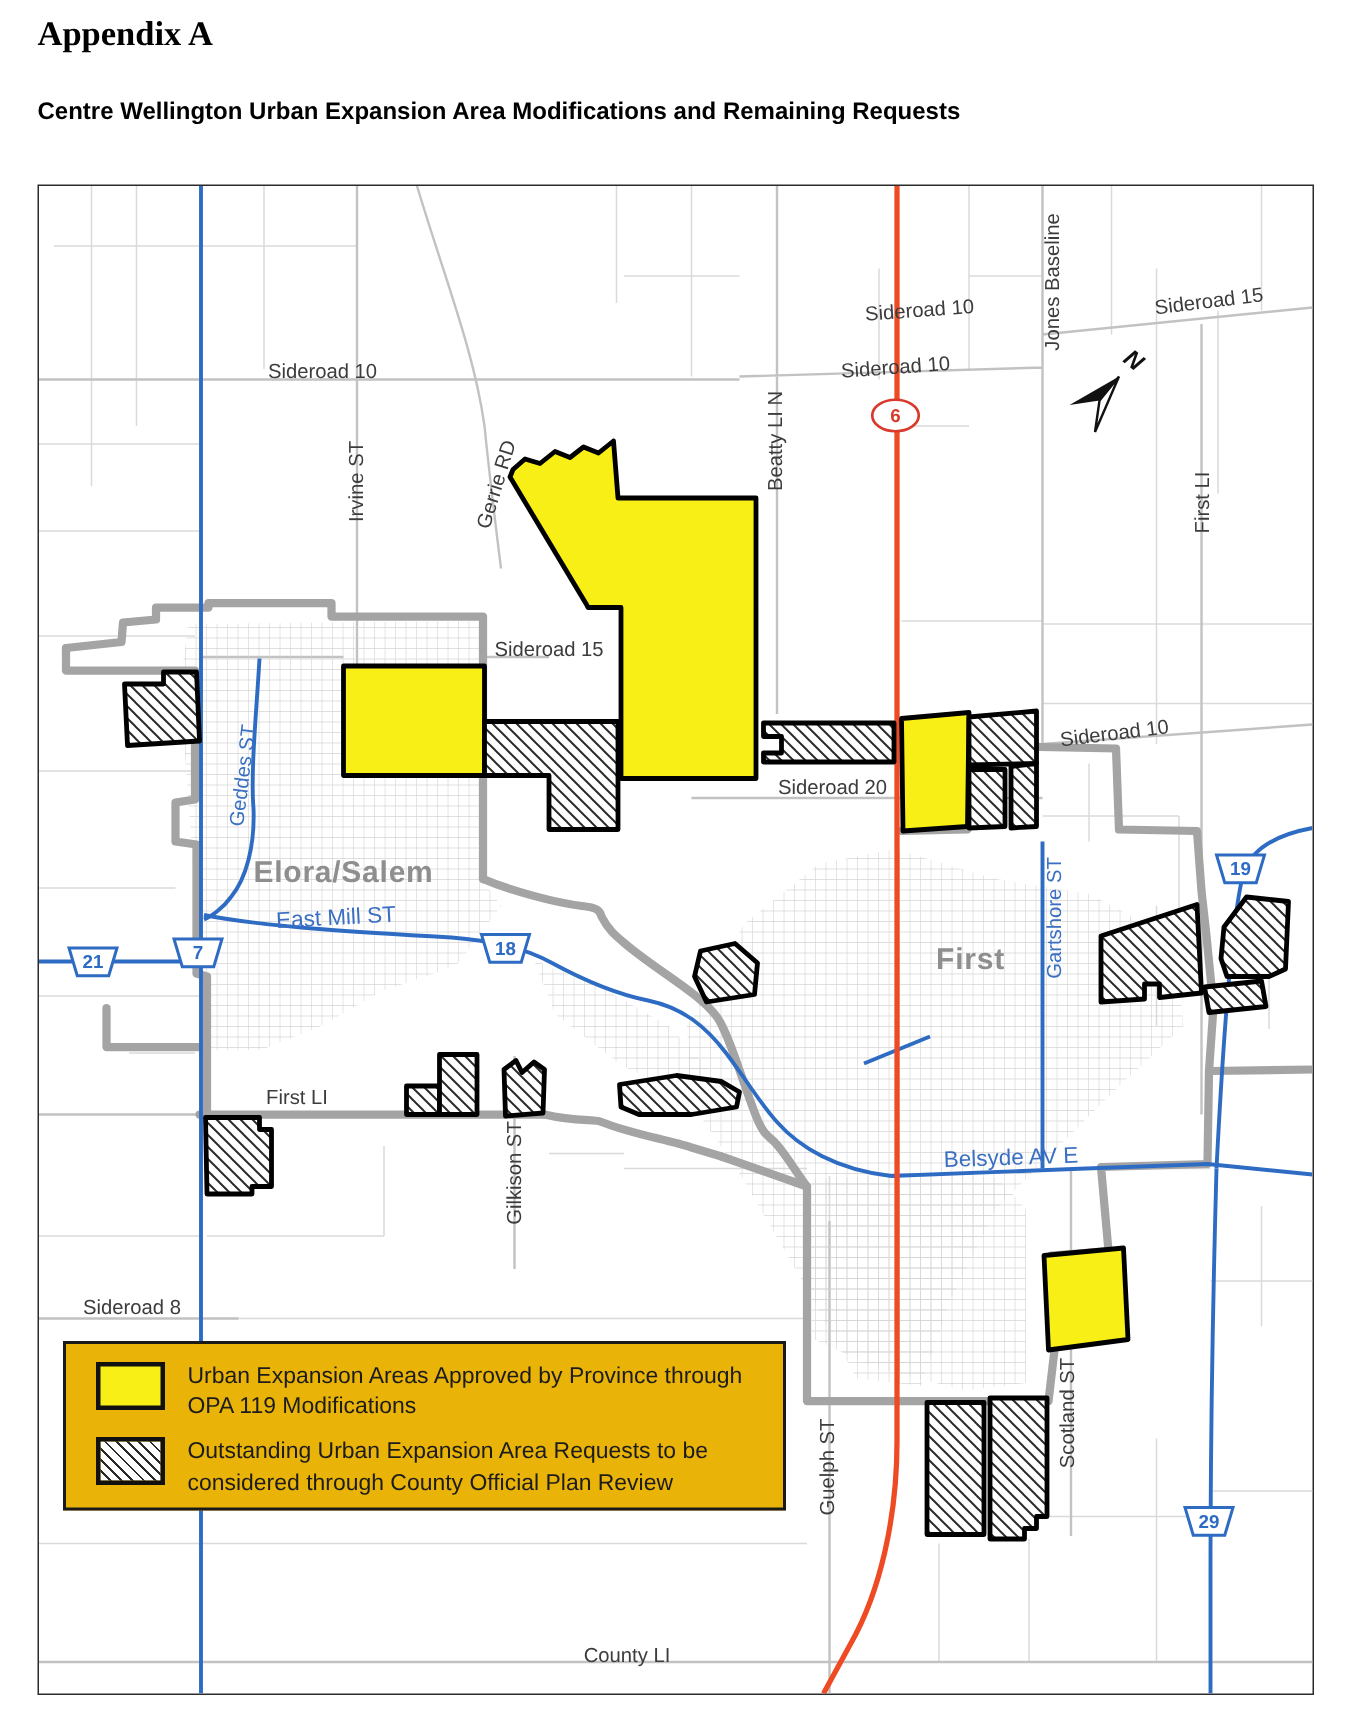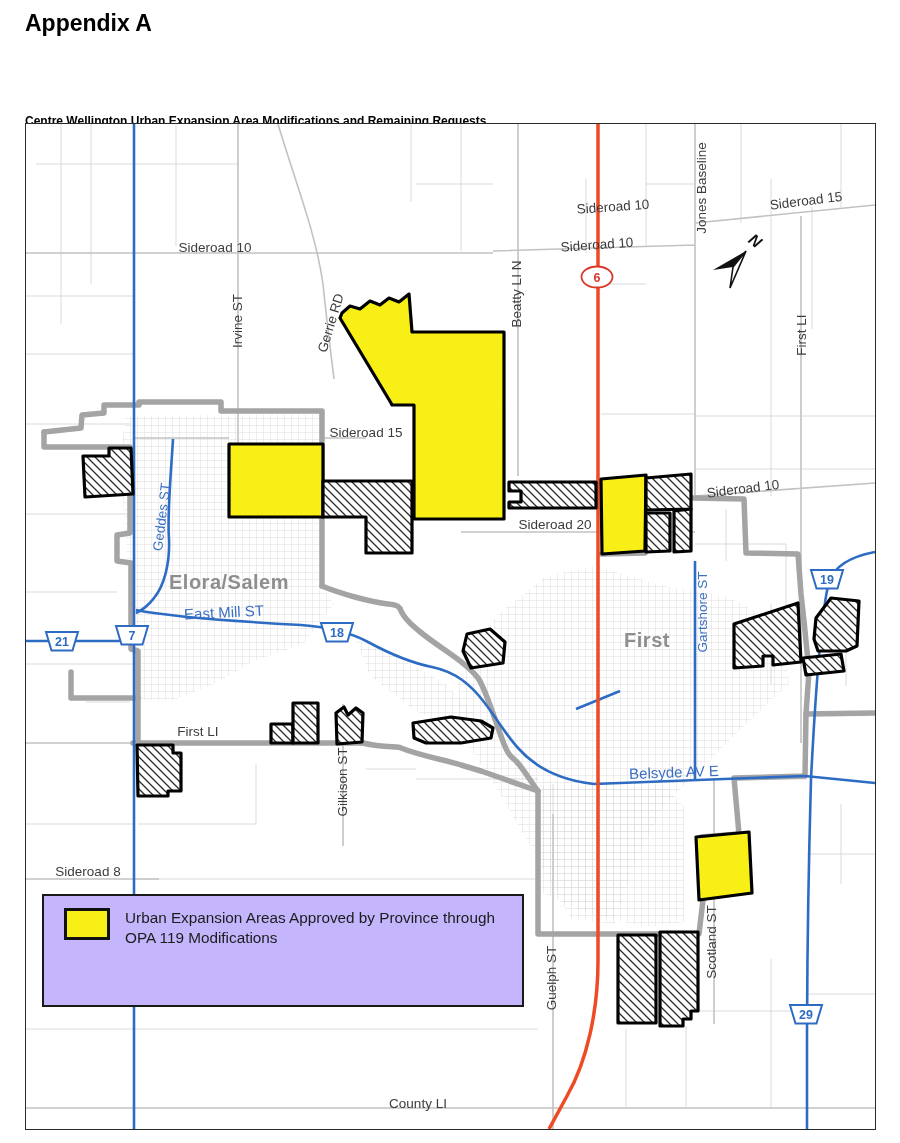--- a/index.html
+++ b/index.html
@@ -5,7 +5,7 @@
   html,body{margin:0;padding:0;background:#ffffff;}
   body{width:900px;height:1143px;position:relative;overflow:hidden;
        font-family:"Liberation Sans", sans-serif;}
-  .doc-title{position:absolute;left:25px;top:10px;font-size:23px;font-weight:bold;color:#000;}
+  .doc-title{position:absolute;left:25px;top:10px;font-size:23px;font-weight:bold;color:#000;font-family:Liberation Serif, serif;}
   .doc-subtitle{position:absolute;left:25px;top:66px;font-size:12px;font-weight:bold;color:#000;margin-top:48px;}
   .map-frame{position:absolute;left:25px;top:123px;width:849px;height:1005px;
              border:1.5px solid #2b2b2b;background:#fff;box-sizing:content-box;}

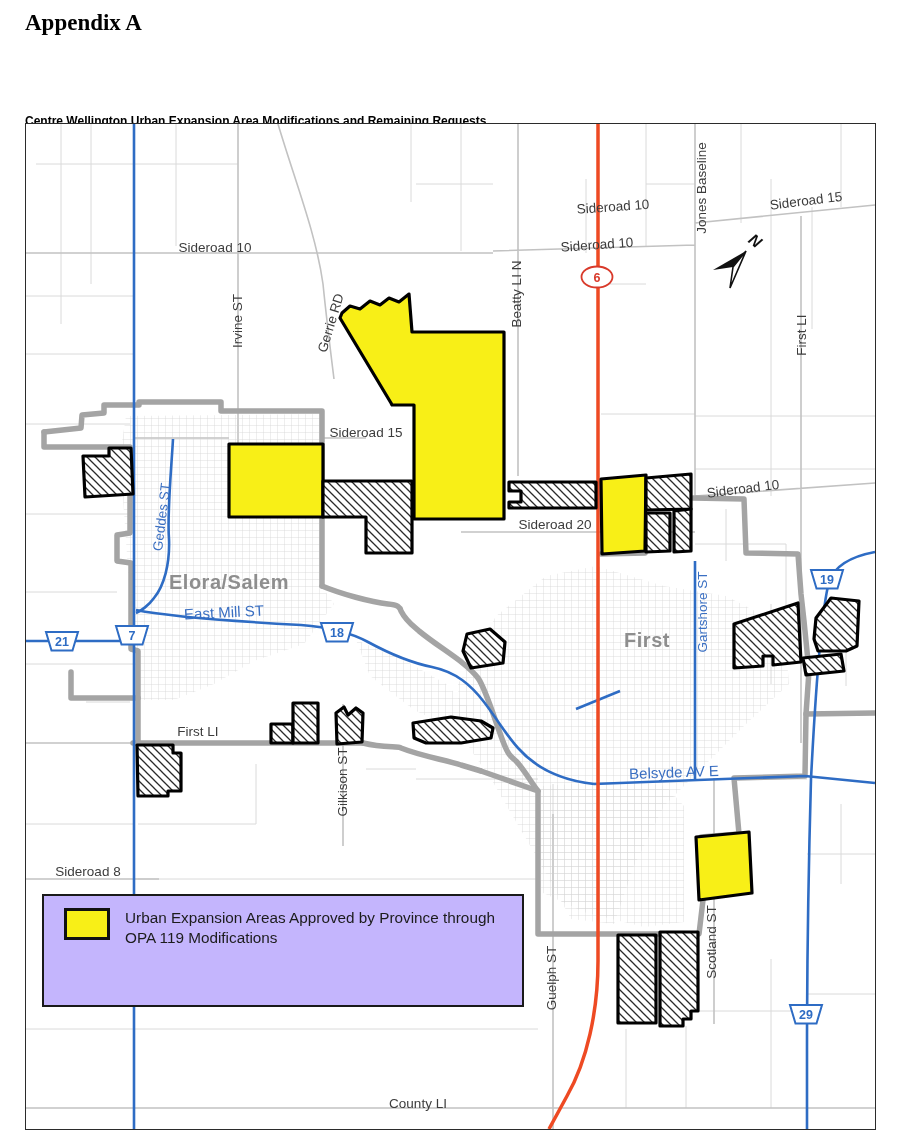--- a/index.html
+++ b/index.html
@@ -6,7 +6,7 @@
   body{width:900px;height:1143px;position:relative;overflow:hidden;
        font-family:"Liberation Sans", sans-serif;}
   .doc-title{position:absolute;left:25px;top:10px;font-size:23px;font-weight:bold;color:#000;font-family:Liberation Serif, serif;}
-  .doc-subtitle{position:absolute;left:25px;top:66px;font-size:12px;font-weight:bold;color:#000;margin-top:48px;}
+  .doc-subtitle{position:absolute;left:25px;top:66px;font-size:16px;font-weight:bold;color:#000;}
   .map-frame{position:absolute;left:25px;top:123px;width:849px;height:1005px;
              border:1.5px solid #2b2b2b;background:#fff;box-sizing:content-box;}
   .map-frame svg.geom{position:absolute;left:0;top:0;width:849px;height:1005px;}

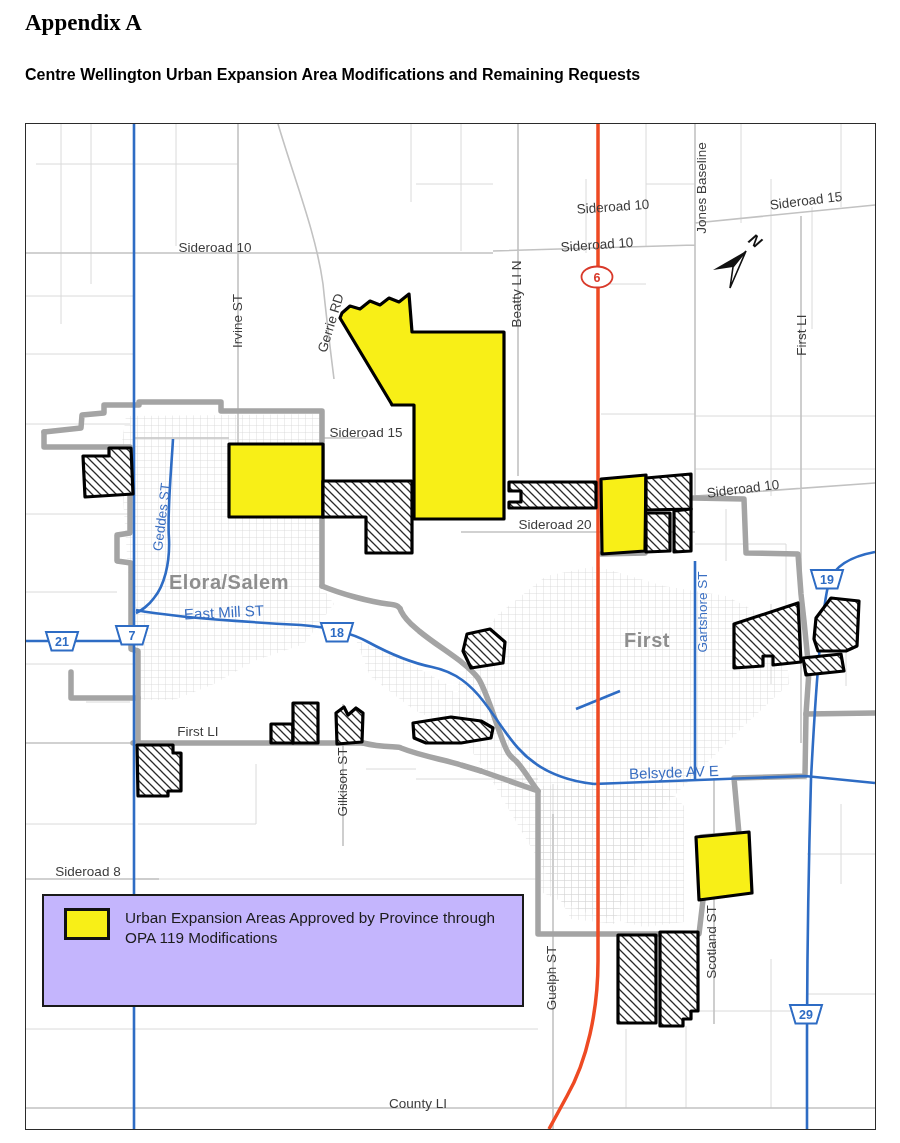--- a/index.html
+++ b/index.html
@@ -18,7 +18,7 @@
   .shield{position:absolute;transform:translate(-50%,-50%);}
   .shield text{font-size:12.5px;font-weight:bold;fill:#2e6cc4;text-anchor:middle;}
   .shield.prov text{fill:#d93a2b;}
-  .legend{position:absolute;left:16px;top:770px;width:482px;height:113px;background:#c4b5fd;
+  .legend{position:absolute;left:16px;top:770px;width:482px;height:113px;background:#eab308;
           border:2px solid #1a1a1a;box-sizing:border-box;padding:12px 10px 0 20px;}
   .legend-row{display:flex;gap:15px;align-items:flex-start;margin-bottom:10px;}
   .swatch{width:40px;height:26px;border:3px solid #111;flex:0 0 auto;}

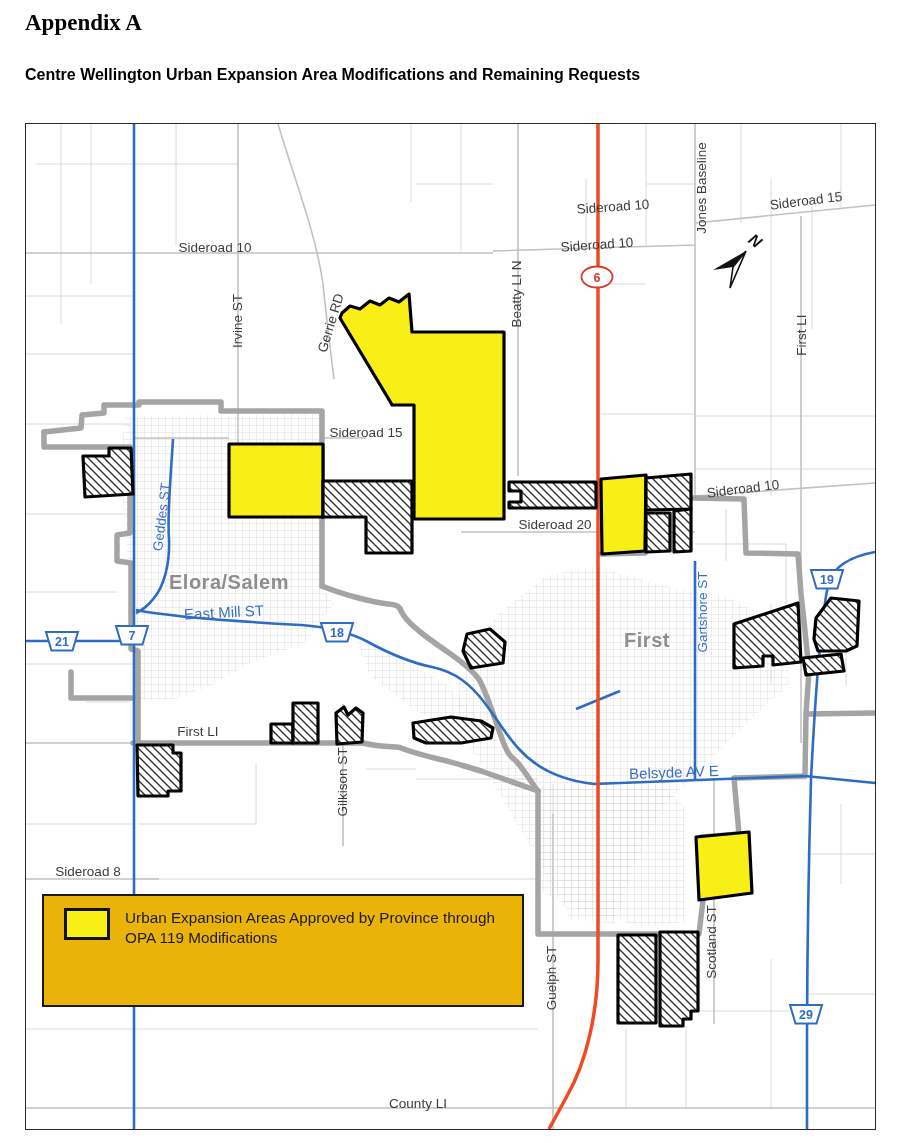--- a/index.html
+++ b/index.html
@@ -187,6 +187,10 @@
       <div class="swatch yellow"></div>
       <div class="legend-text">Urban Expansion Areas Approved by Province through OPA 119 Modifications</div>
     </div>
+    <div class="legend-row">
+      <div class="swatch hatch"></div>
+      <div class="legend-text">Outstanding Urban Expansion Area Requests to be considered through County Official Plan Review</div>
+    </div>
   </div>
 
 </div>

